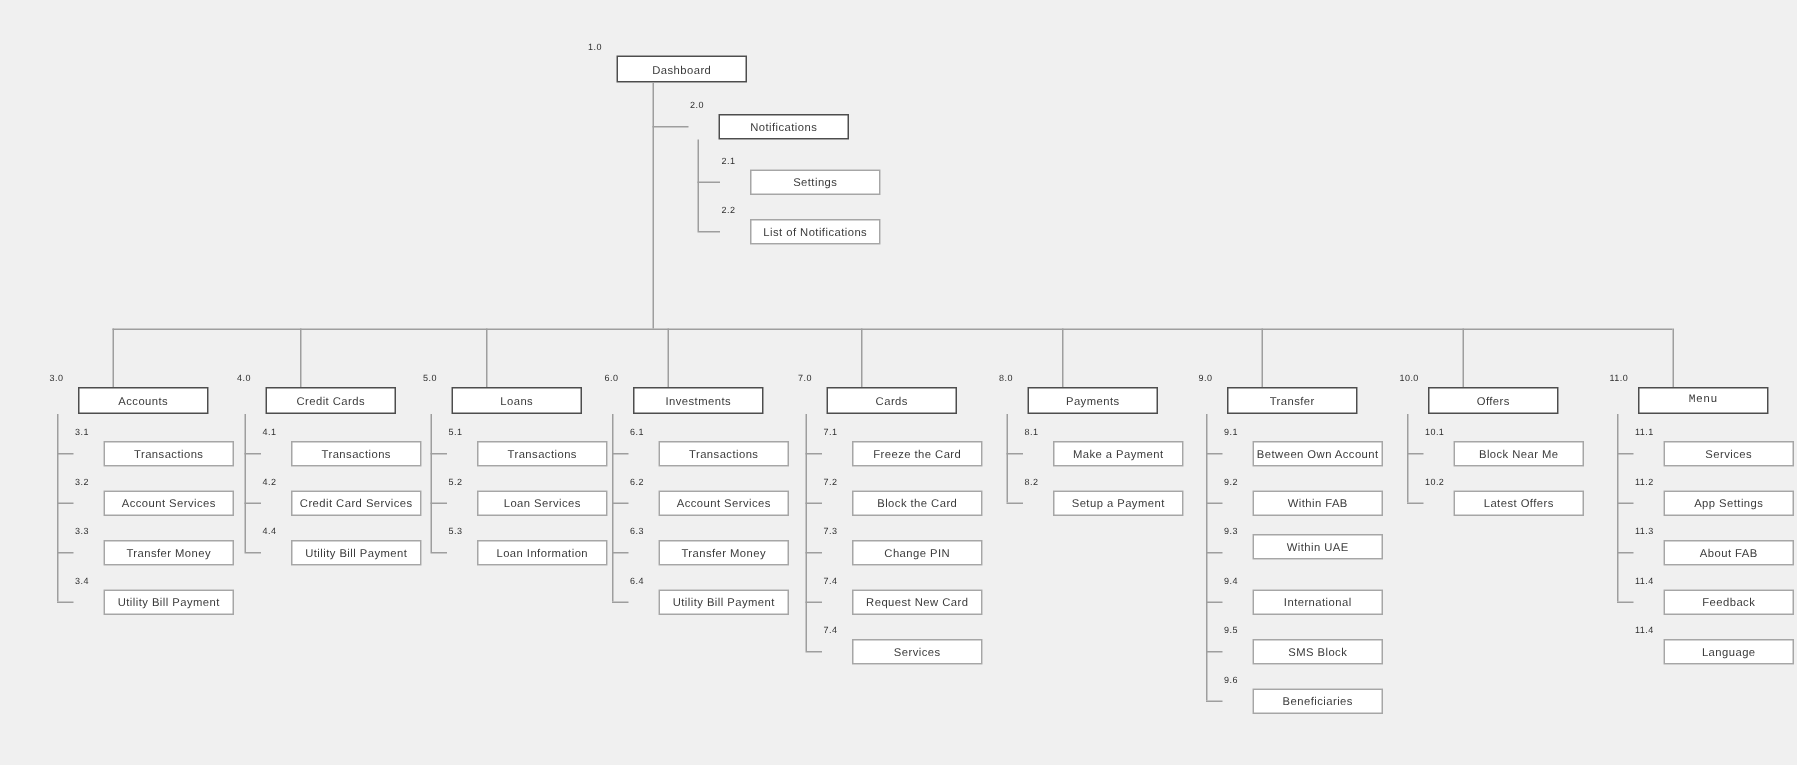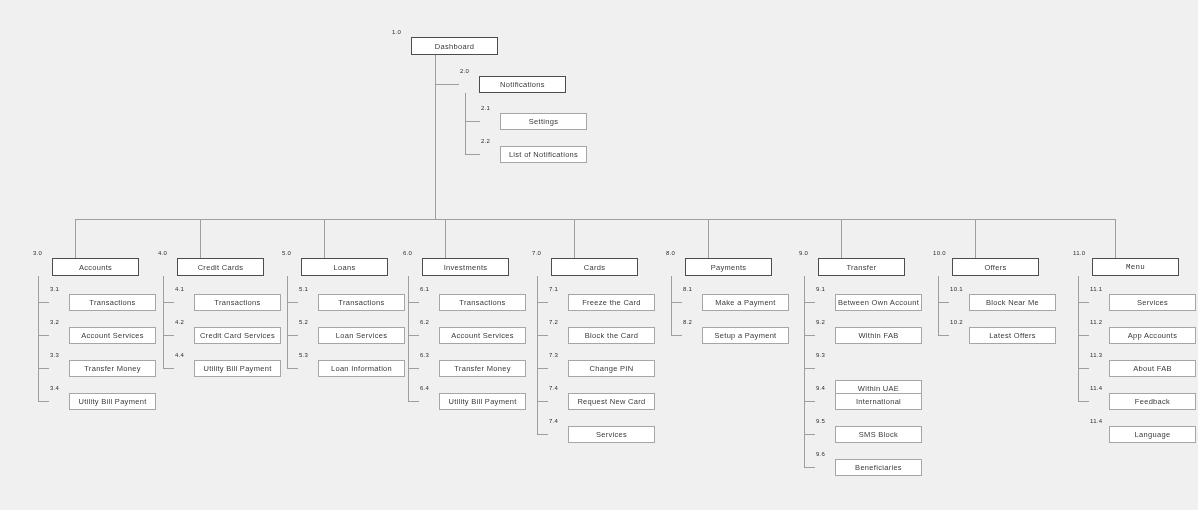--- a/index.html
+++ b/index.html
@@ -172,7 +172,7 @@
     <div class="node child" style="left: 1089px; top: 294px; width: 87px; height: 17px;">Services</div>
     <div class="lh" style="left: 1078px; top: 335px; width: 11px;"></div>
     <div class="num" style="left: 1090px; top: 318px;">11.2</div>
-    <div class="node child" style="left: 1089px; top: 327px; width: 87px; height: 17px;">App Accounts</div>
+    <div class="node child" style="left: 1089px; top: 327px; width: 87px; height: 17px;">App Settings</div>
     <div class="lh" style="left: 1078px; top: 368px; width: 11px;"></div>
     <div class="num" style="left: 1090px; top: 351px;">11.3</div>
     <div class="node child" style="left: 1089px; top: 360px; width: 87px; height: 17px;">About FAB</div>

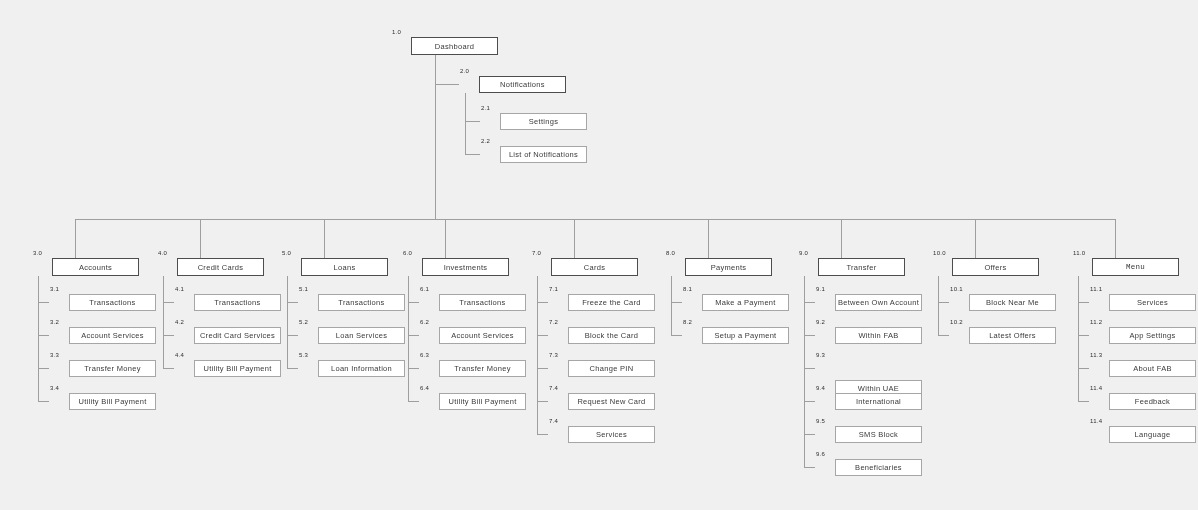--- a/index.html
+++ b/index.html
@@ -143,7 +143,7 @@
     <div class="node child" style="left: 815px; top: 327px; width: 87px; height: 17px;">Within FAB</div>
     <div class="lh" style="left: 804px; top: 368px; width: 11px;"></div>
     <div class="num" style="left: 816px; top: 351px;">9.3</div>
-    <div class="node child" style="left: 815px; top: 380px; width: 87px; height: 17px;">Within UAE</div>
+    <div class="node child" style="left: 815px; top: 356px; width: 87px; height: 17px;">Within UAE</div>
     <div class="lh" style="left: 804px; top: 401px; width: 11px;"></div>
     <div class="num" style="left: 816px; top: 384px;">9.4</div>
     <div class="node child" style="left: 815px; top: 393px; width: 87px; height: 17px; text-align: right;">International</div>

